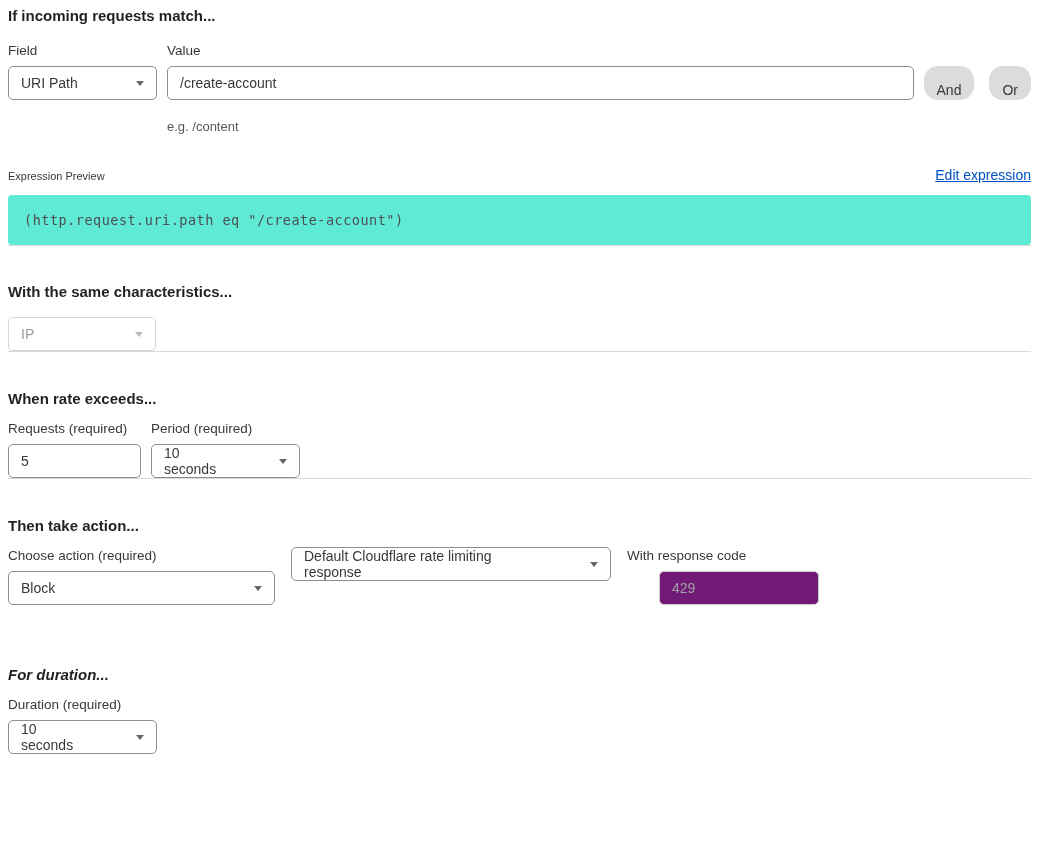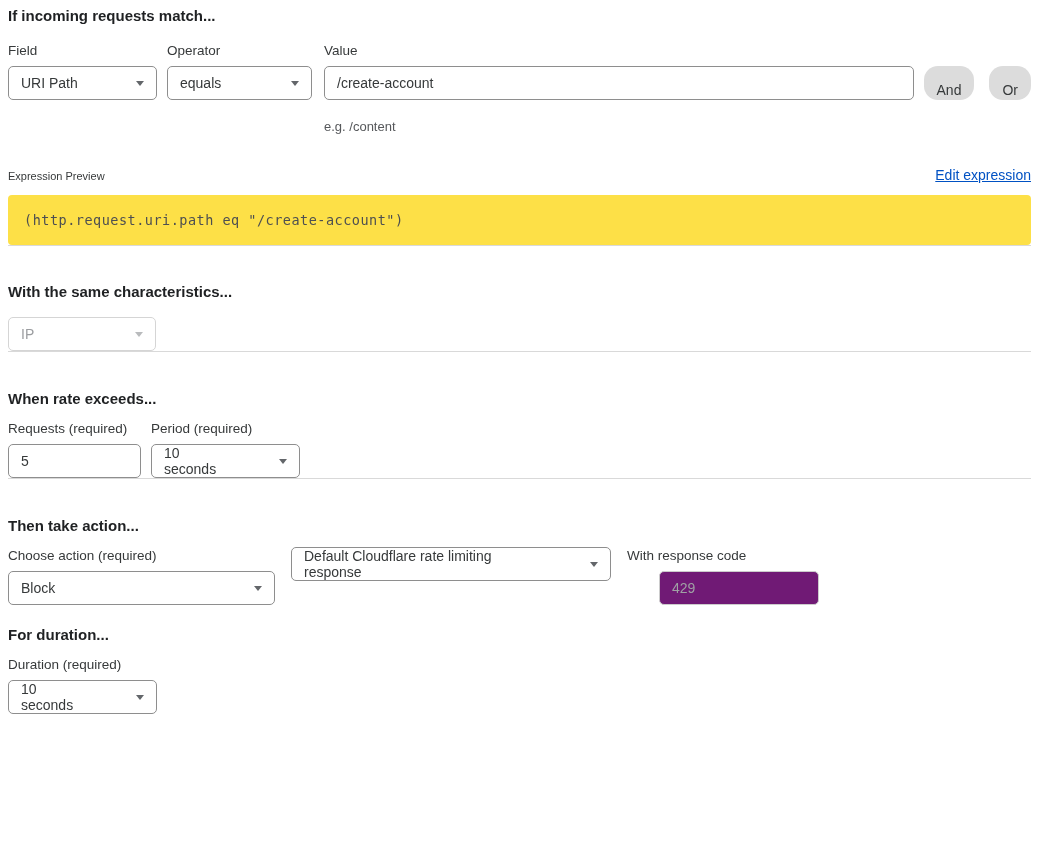--- a/index.html
+++ b/index.html
@@ -165,13 +165,6 @@
       </div>
     </div>
 
-    <div class="group w-operator">
-      <span class="field-label">Operator</span>
-      <div class="select">
-        <span>equals</span>
-        <span class="caret"></span>
-      </div>
-    </div>
 
     <div class="group grow">
       <span class="field-label">Value</span>

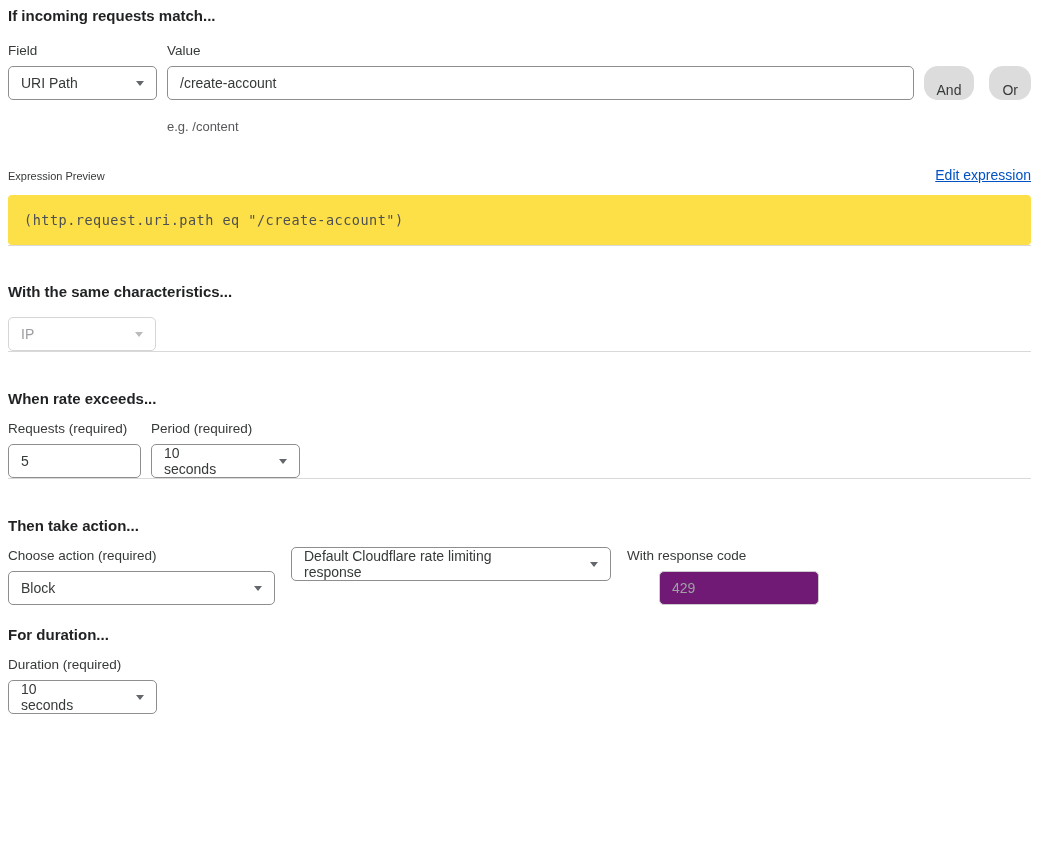--- a/index.html
+++ b/index.html
@@ -113,7 +113,7 @@
   .expr-box {
     margin-top: 10px;
     height: 50px;
-    background: #fde047;
+    background: #5eead4;
     border-radius: 4px;
     display: flex;
     align-items: center;

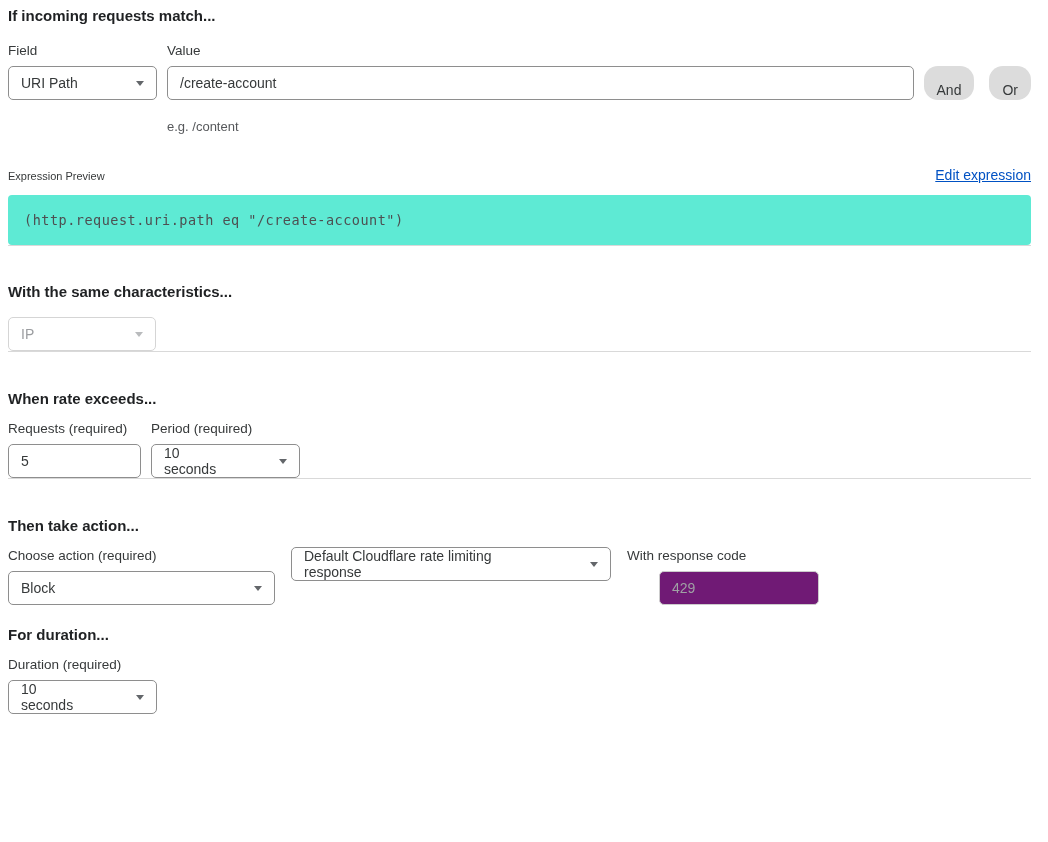--- a/index.html
+++ b/index.html
@@ -144,7 +144,7 @@
 
   .mt-heading2 { margin-top: 36px; }
   .mt-heading  { margin-top: 37px; }
-  .mt-heading5 { margin-top: 20px; }
+  .mt-heading5 { margin-top: 60px; font-style: italic; }
   .mt-row      { margin-top: 12px; }
   .mt-select   { margin-top: 16px; }
   .mt-labels   { margin-top: 17px; }

